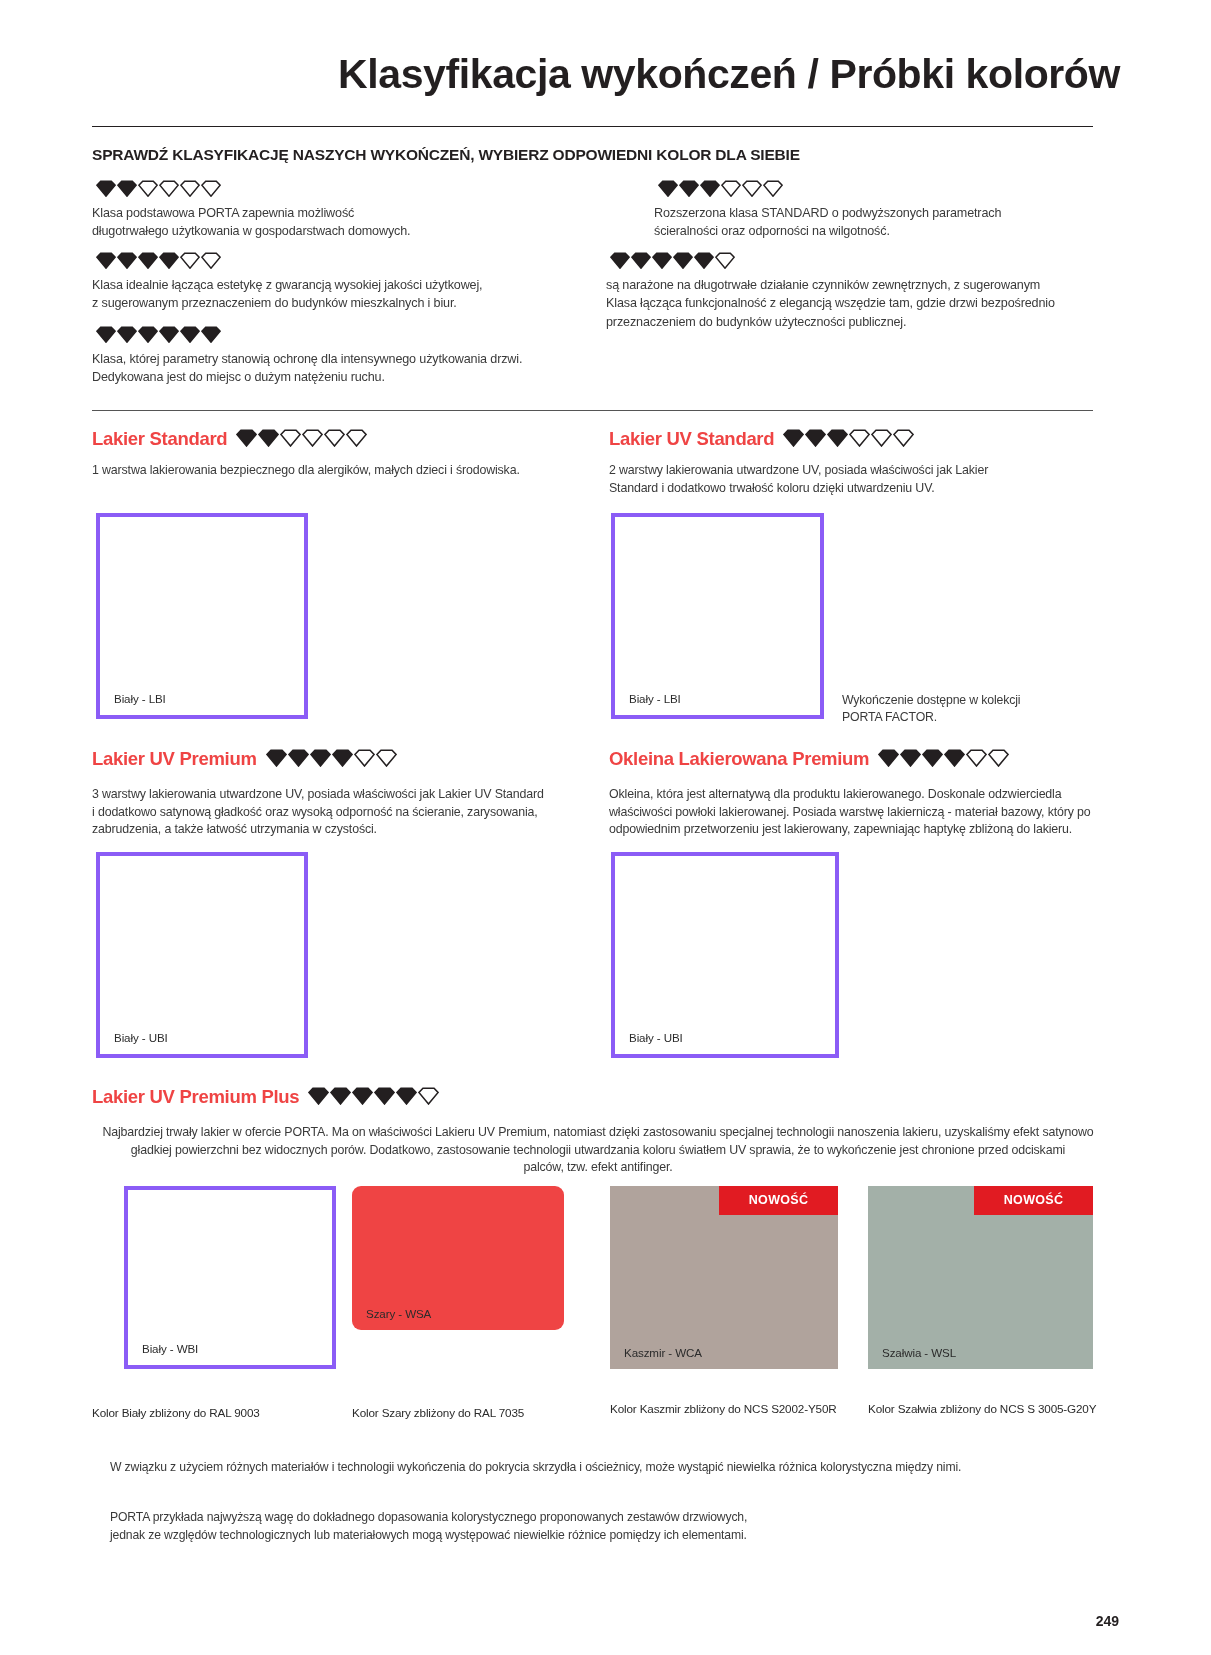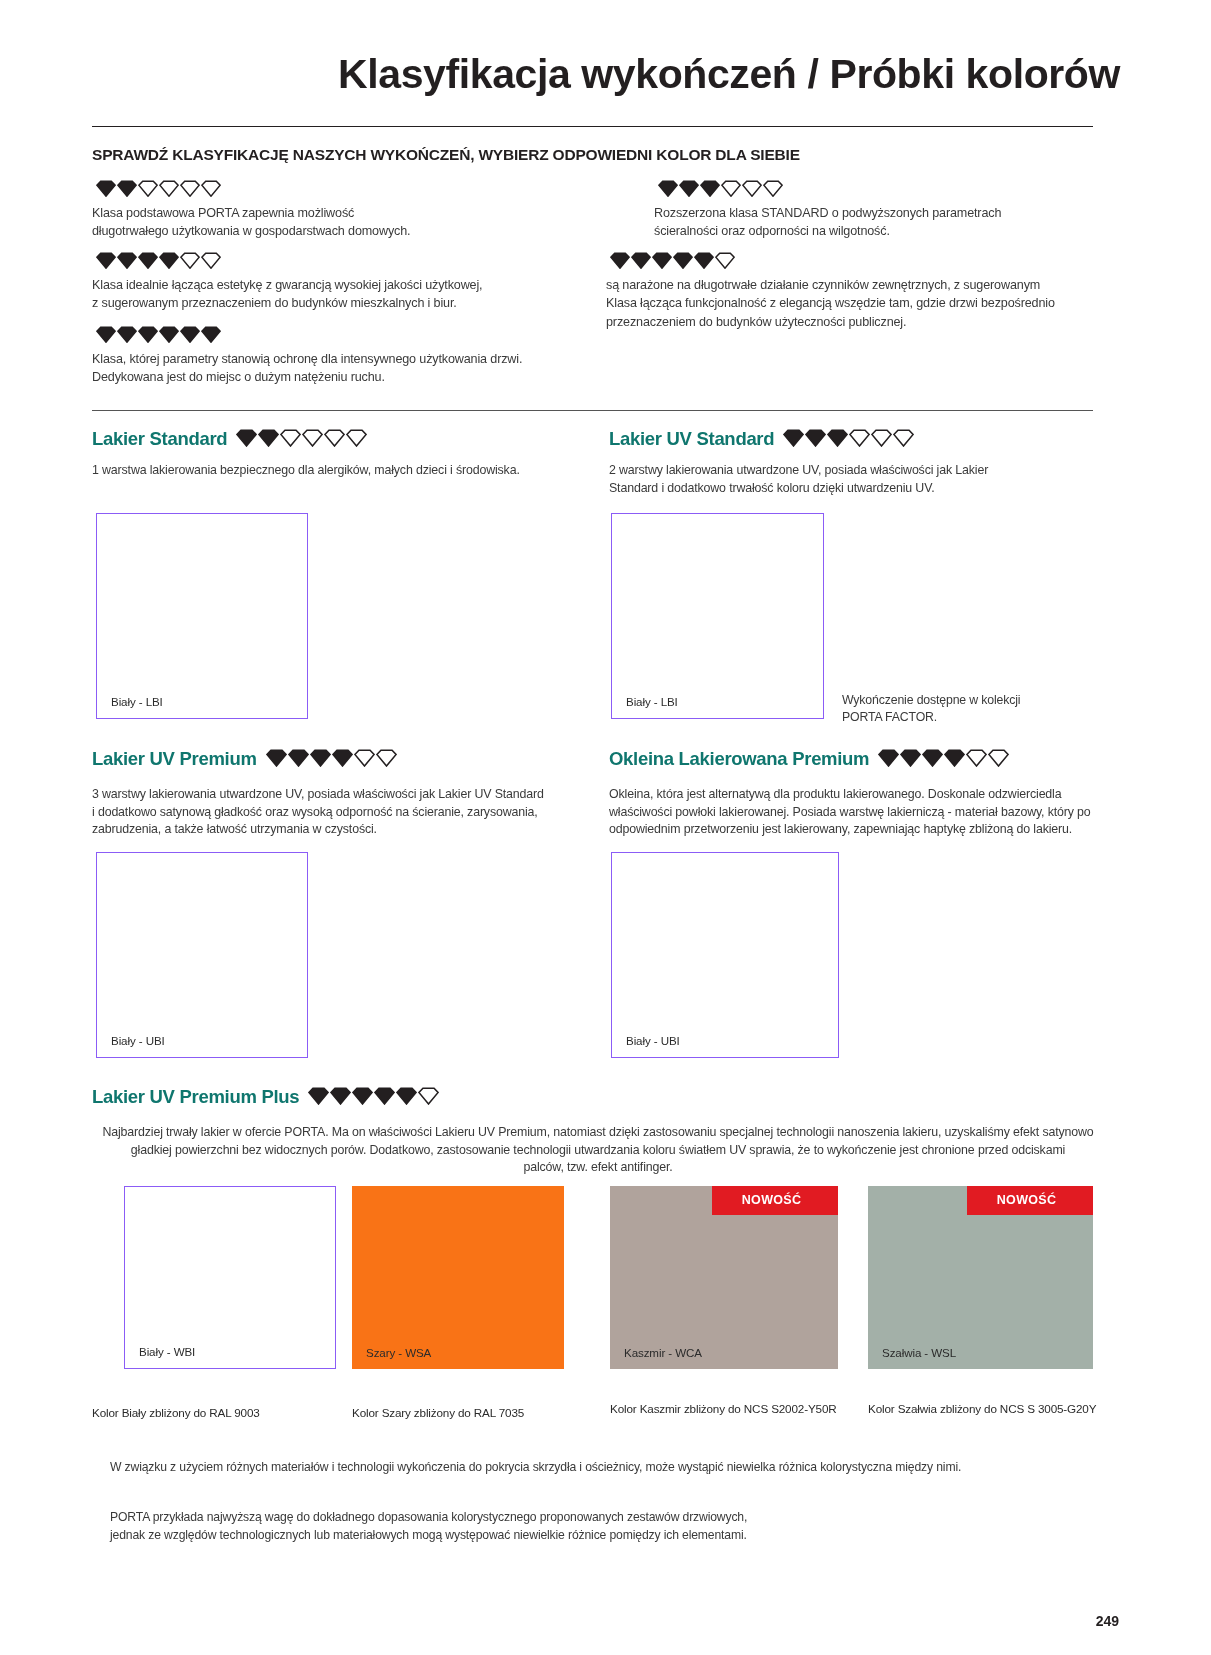--- a/index.html
+++ b/index.html
@@ -47,7 +47,7 @@
 
   
   .sec-head{
-    position:absolute;font-size:18.5px;font-weight:700;color:#0f766e;
+    position:absolute;font-size:18.5px;font-weight:700;color:#ef4444;
     letter-spacing:-0.3px;white-space:nowrap;
   }
   .sec-head .dia-row{margin-left:9px;vertical-align:-2px;}

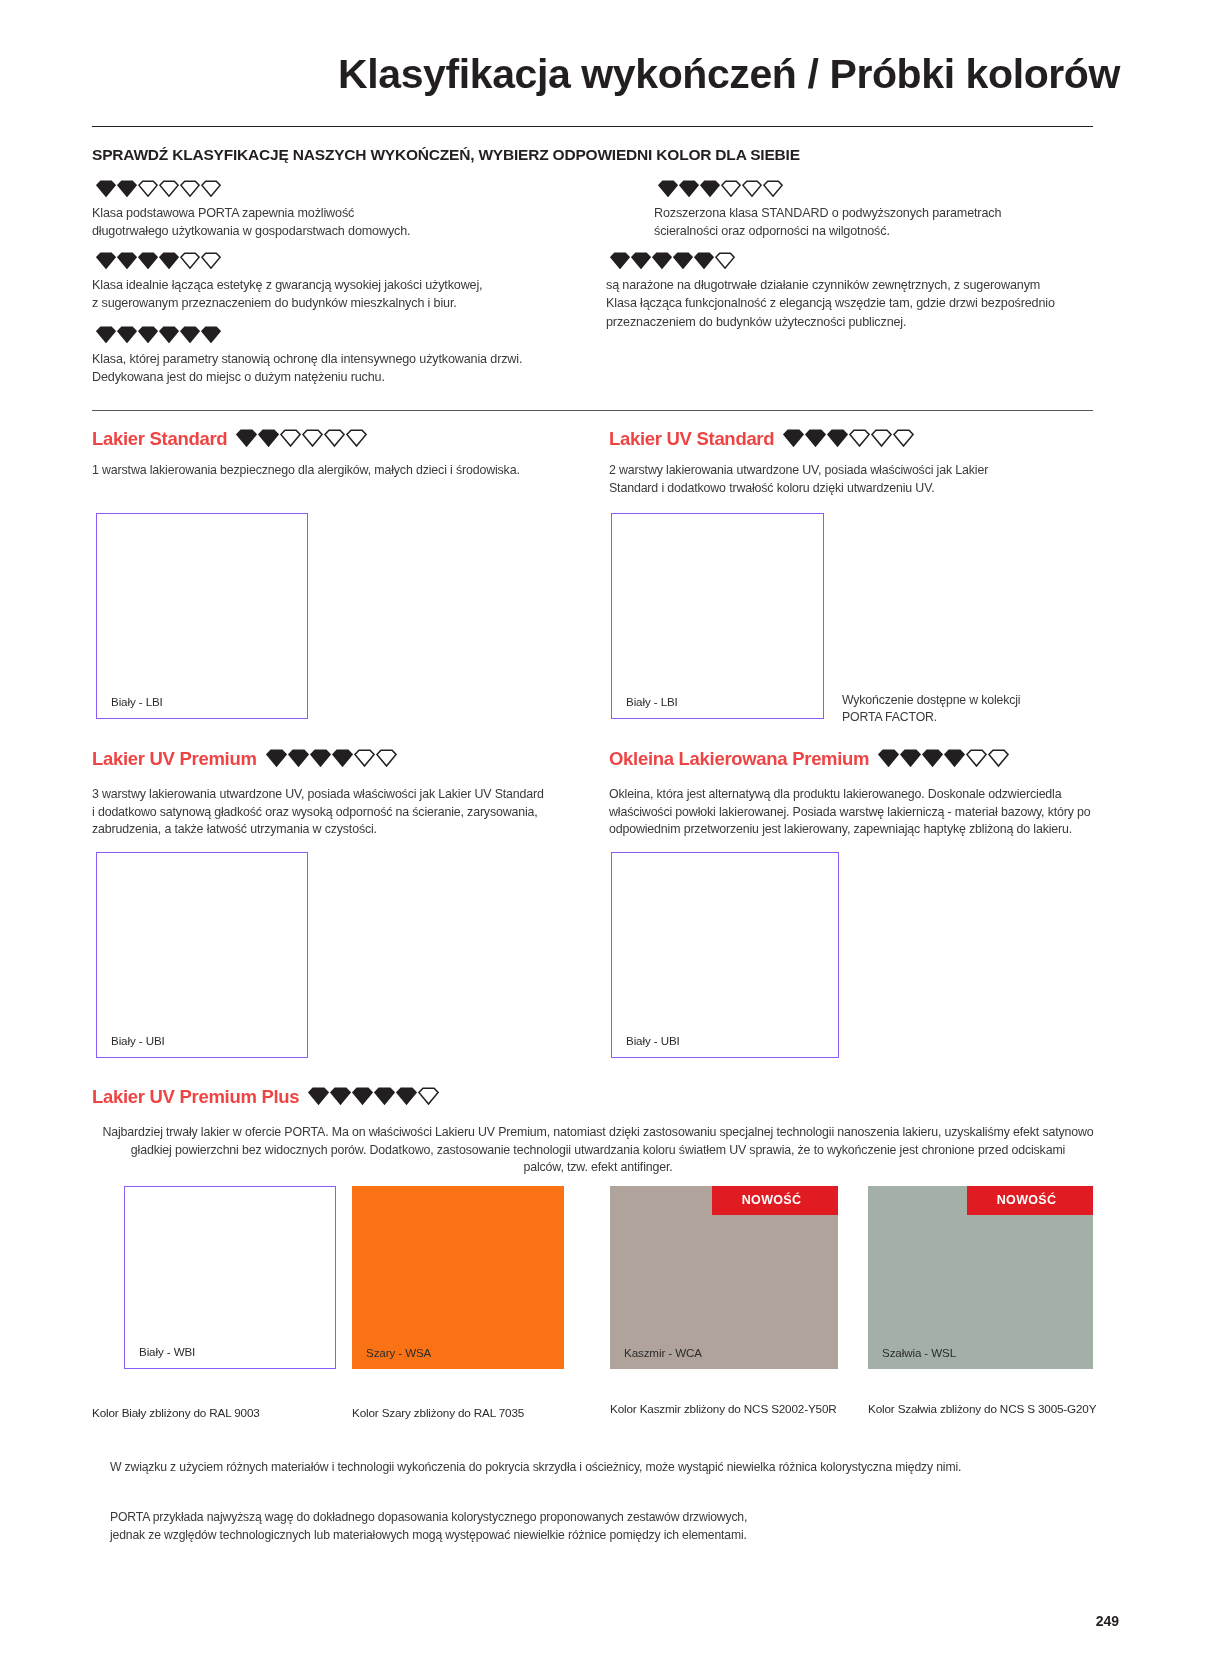--- a/index.html
+++ b/index.html
@@ -61,7 +61,7 @@
     position:absolute;box-sizing:border-box;
     display:flex;align-items:flex-end;
   }
-  .swatch.bordered{border:1px solid #8b5cf6;}
+  .swatch.bordered{border:4px solid #8b5cf6;}
   .swatch-label{
     font-size:11.6px;color:#2b2b2b;letter-spacing:-0.1px;
     padding:0 0 10px 14px;line-height:1;

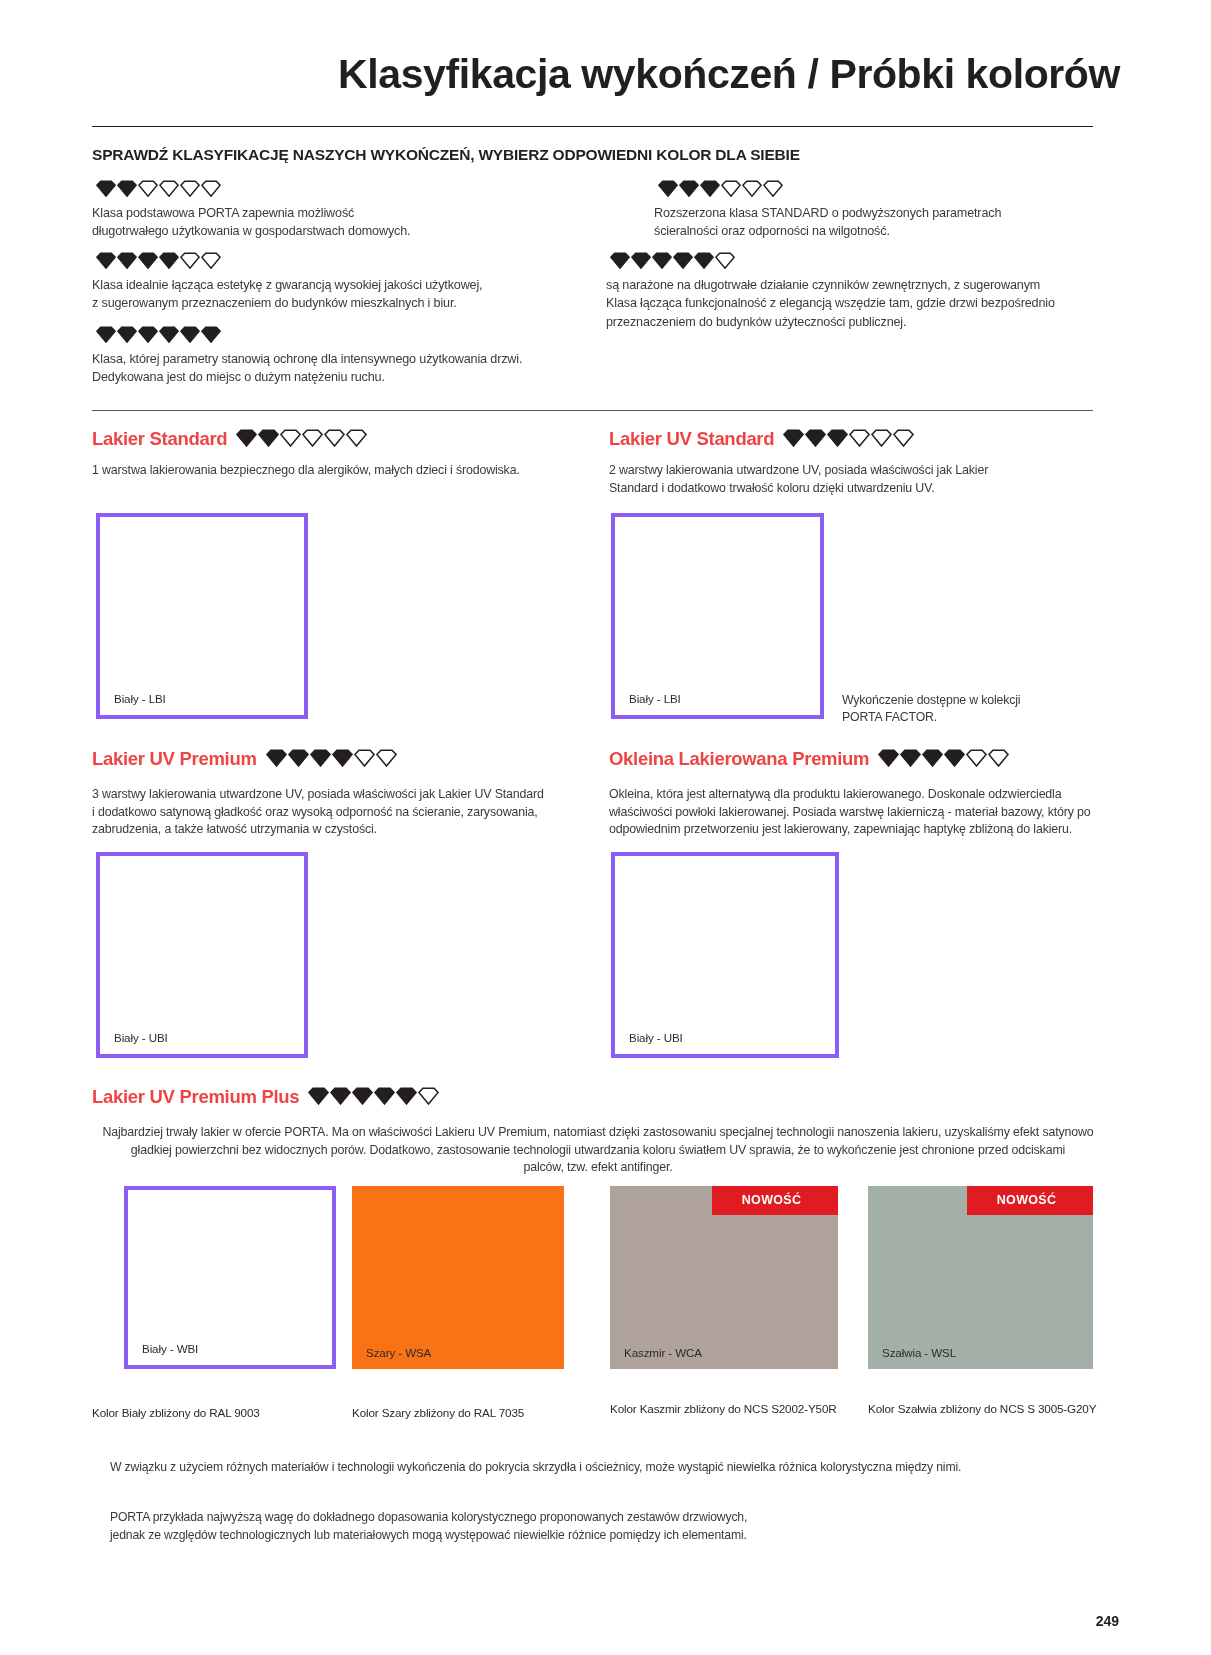--- a/index.html
+++ b/index.html
@@ -74,7 +74,7 @@
     position:absolute;top:0;right:0;
     background:#e11b22;color:#fff;
     font-size:12.5px;font-weight:700;letter-spacing:0.3px;
-    padding:7px 7px 8px 0;text-align:center;width:119px;
+    padding:7px 0 8px 0;text-align:center;width:119px;
   }
   .swatch-caption{
     position:absolute;font-size:11.7px;color:#2b2b2b;letter-spacing:-0.15px;

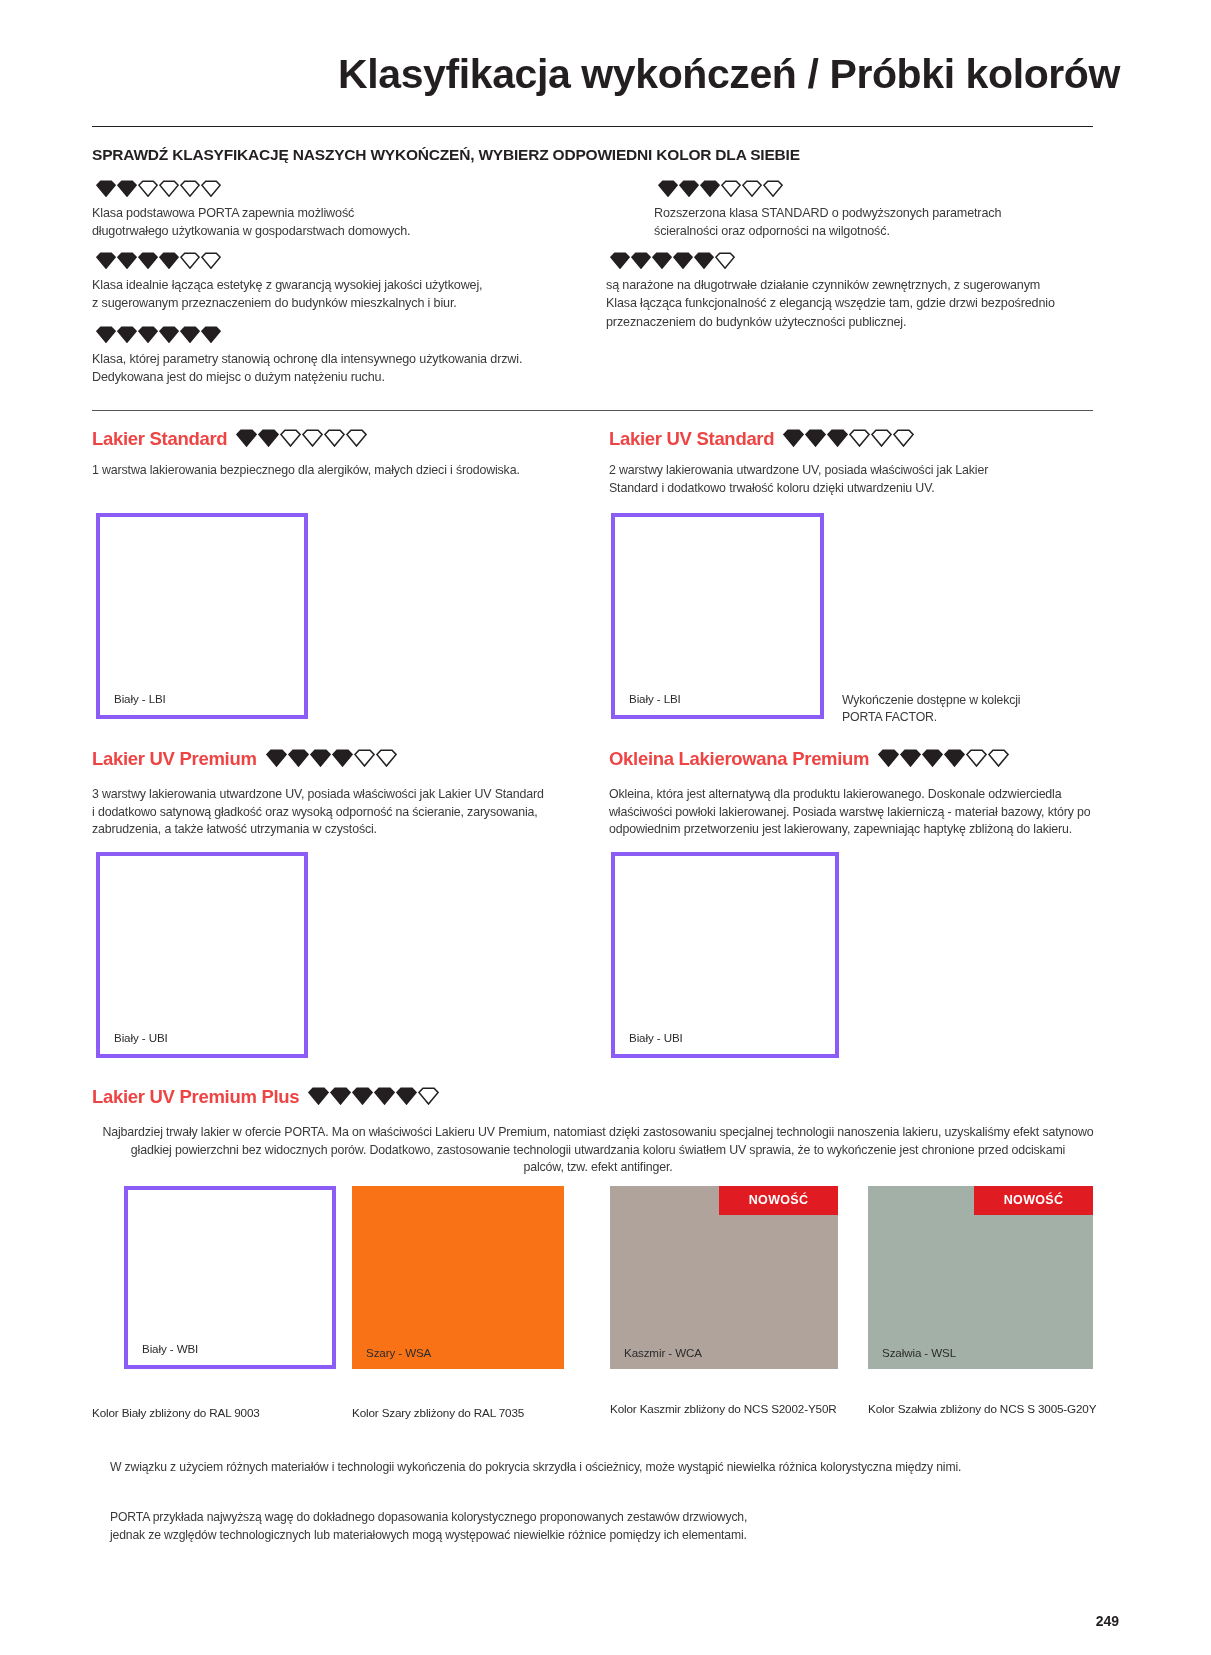--- a/index.html
+++ b/index.html
@@ -320,7 +320,7 @@
   </div>
   <div class="swatch-caption" style="left:92px;top:1406px;">Kolor Biały zbliżony do RAL 9003</div>
 
-  <div class="swatch" style="left:352px;top:1186px;width:212px;height:183px;background:#f97316;">
+  <div class="swatch" style="left:352px;top:1186px;width:212px;height:144px;background:#ef4444;border-radius:9px;">
     <span class="swatch-label">Szary - WSA</span>
   </div>
   <div class="swatch-caption" style="left:352px;top:1406px;">Kolor Szary zbliżony do RAL 7035</div>

